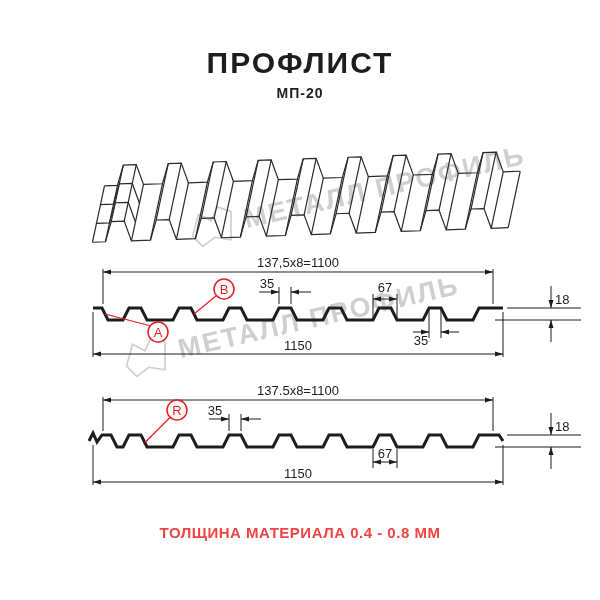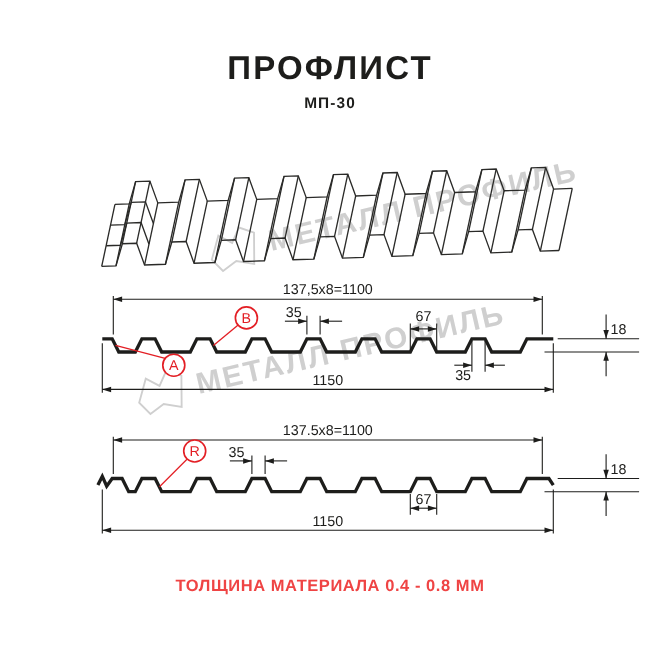--- a/index.html
+++ b/index.html
@@ -39,7 +39,7 @@
 <div class="page">
 
   <div class="title">ПРОФЛИСТ</div>
-  <div class="subtitle">МП-30</div>
+  <div class="subtitle">МП-20</div>
 
   <div class="watermark w1">
     <svg width="46" height="40" viewBox="0 0 60 52">

